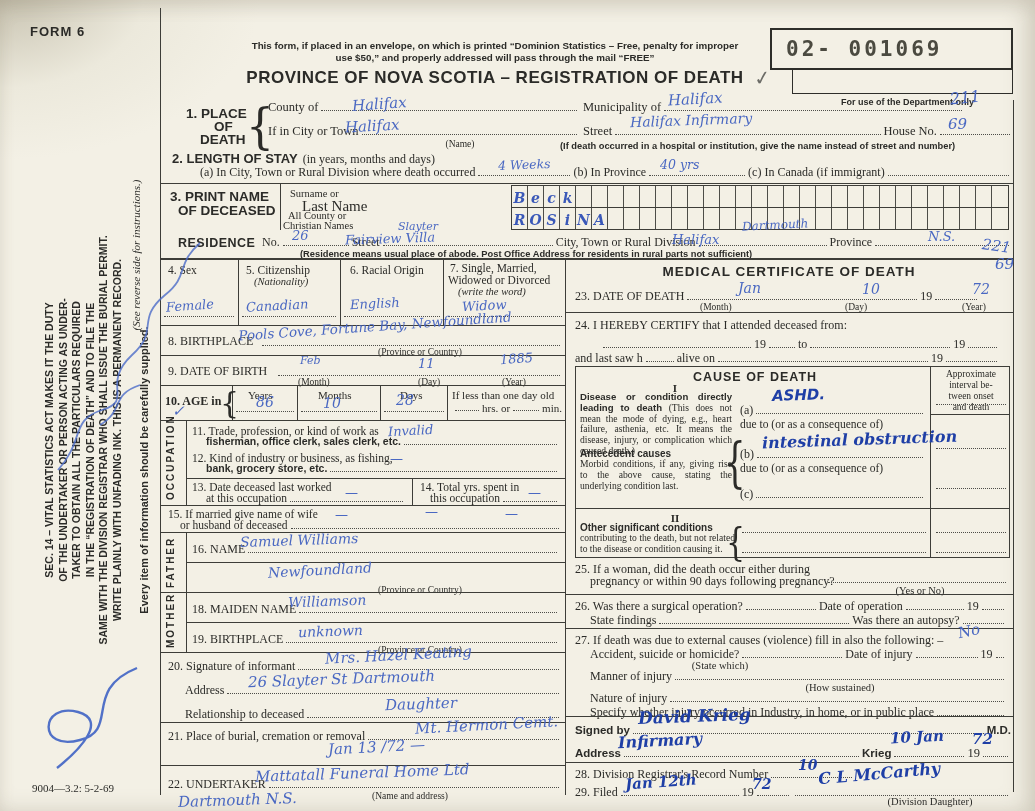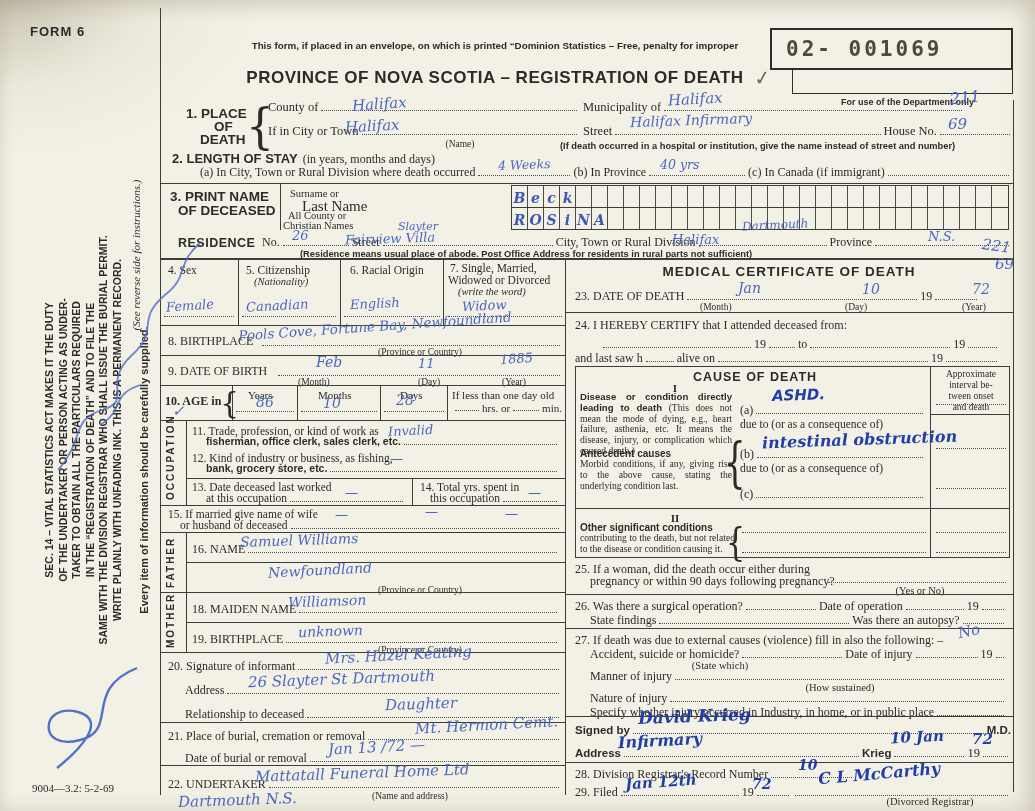--- a/index.html
+++ b/index.html
@@ -61,6 +61,7 @@
   <div class="vline" style="left:1013px;top:100px;height:692px"></div>
 
   <div class="abs sans b ctr" style="left:215px;top:40px;width:560px;font-size:9.8px">This form, if placed in an envelope, on which is printed “Dominion Statistics – Free, penalty for improper</div>
+  <div class="abs sans b ctr" style="left:215px;top:52px;width:560px;font-size:9.8px">use $50,” and properly addressed will pass through the mail “FREE”</div>
   <div class="abs sans b ctr" style="left:205px;top:68px;width:580px;font-size:17px;letter-spacing:.5px">PROVINCE OF NOVA SCOTIA – REGISTRATION OF DEATH</div>
 
   <div class="abs" style="left:770px;top:28px;width:243px;height:42px;border:2.5px solid #2e2e2a">

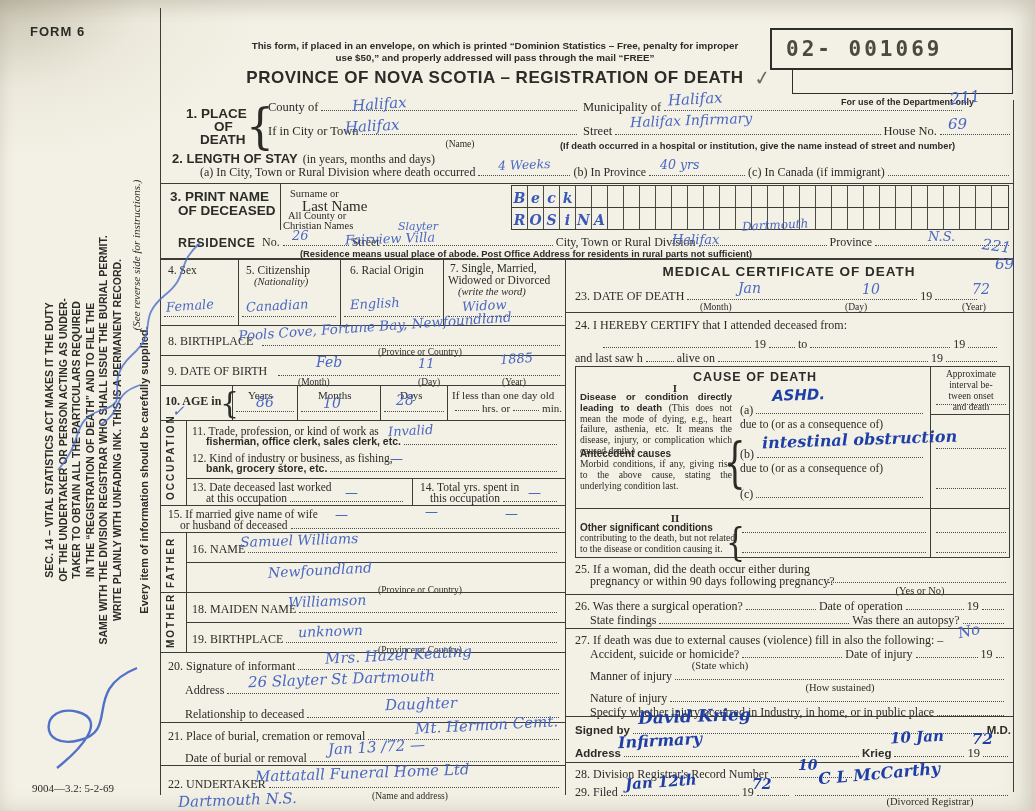--- a/index.html
+++ b/index.html
@@ -373,7 +373,7 @@
   <div class="abs cap" style="left:298px;top:377px">(Month)</div>
   <div class="abs cap" style="left:418px;top:377px">(Day)</div>
   <div class="abs cap" style="left:502px;top:377px">(Year)</div>
-  <span class="hw" style="left:316px;top:355px;font-size:14px">Feb</span>
+  <span class="hw" style="left:300px;top:355px;font-size:11px">Feb</span>
   <span class="hw" style="left:418px;top:357px;font-size:13px">11</span>
   <span class="hw" style="left:500px;top:352px;font-size:13px;transform:rotate(-4deg)">1885</span>
 

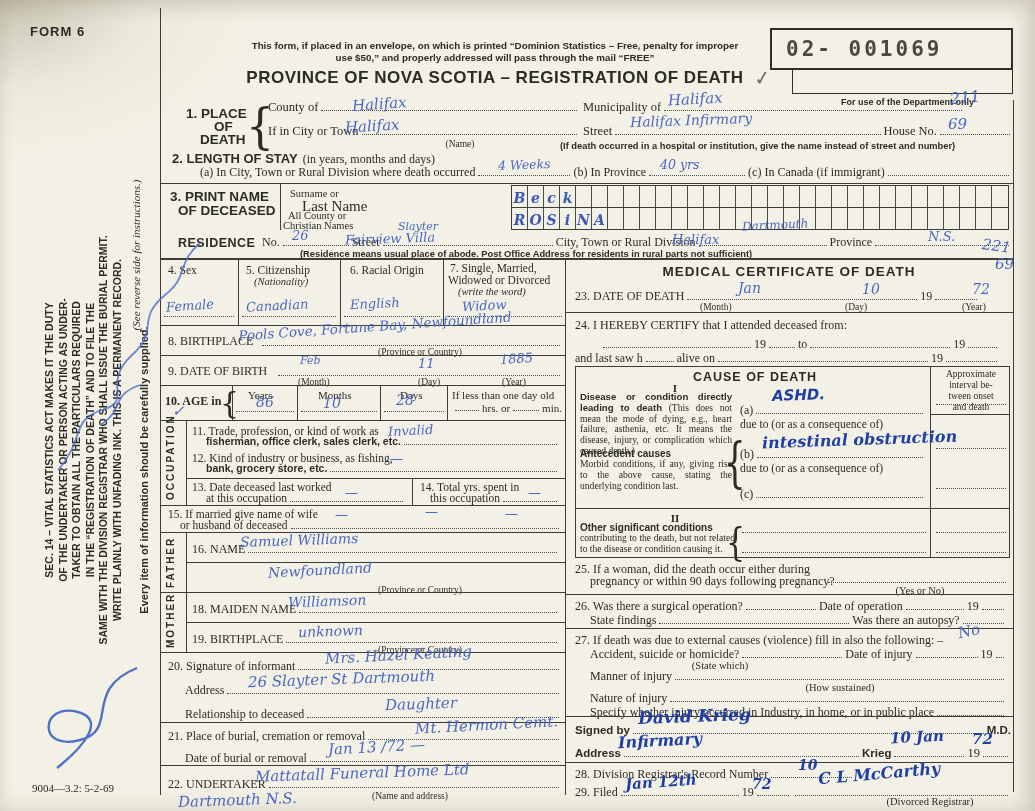--- a/index.html
+++ b/index.html
@@ -493,10 +493,6 @@
       <span class="dots grow"></span>
   </div>
   <span class="hw" style="left:415px;top:718px;font-size:15px;transform:rotate(-3deg)">Mt. Hermon Cemt.</span>
-  <div class="line" style="left:185px;top:752px;width:377px;font-size:12px">
-    <span>Date of burial or removal</span>
-      <span class="dots grow"></span>
-  </div>
   <span class="hw" style="left:328px;top:740px;font-size:15px;transform:rotate(-3deg)">Jan 13 /72 —</span>
 
   <div class="hline" style="left:160px;top:765px;width:405px"></div>

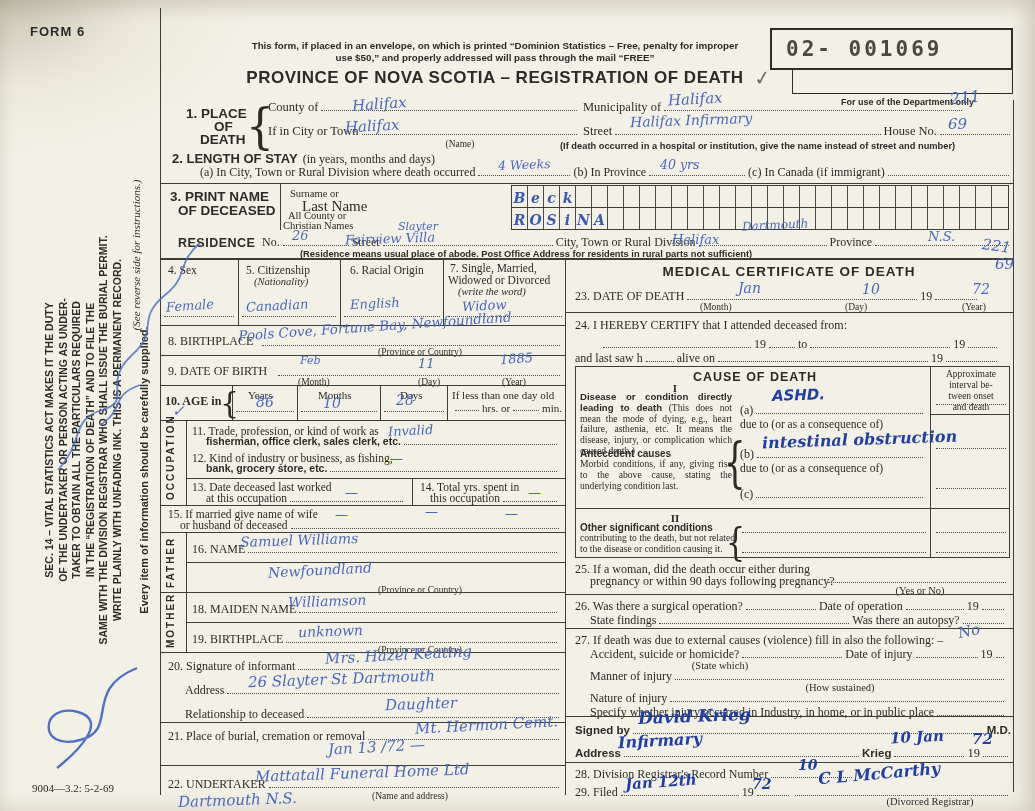--- a/index.html
+++ b/index.html
@@ -667,7 +667,7 @@
   <span class="hw hwd" style="left:625px;top:775px;font-size:15px;transform:rotate(-4deg)">Jan 12th</span>
   <span class="hw hwd" style="left:752px;top:777px;font-size:14px">72</span>
   <span class="hw hwd" style="left:818px;top:766px;font-size:16px;transform:rotate(-5deg)">C L McCarthy</span>
-  <div class="abs cap ctr" style="left:850px;top:796px;width:160px;font-size:10.5px">(Divorced Registrar)</div>
+  <div class="abs cap ctr" style="left:850px;top:796px;width:160px;font-size:10.5px">(Division Daughter)</div>
 
 </div>
 

